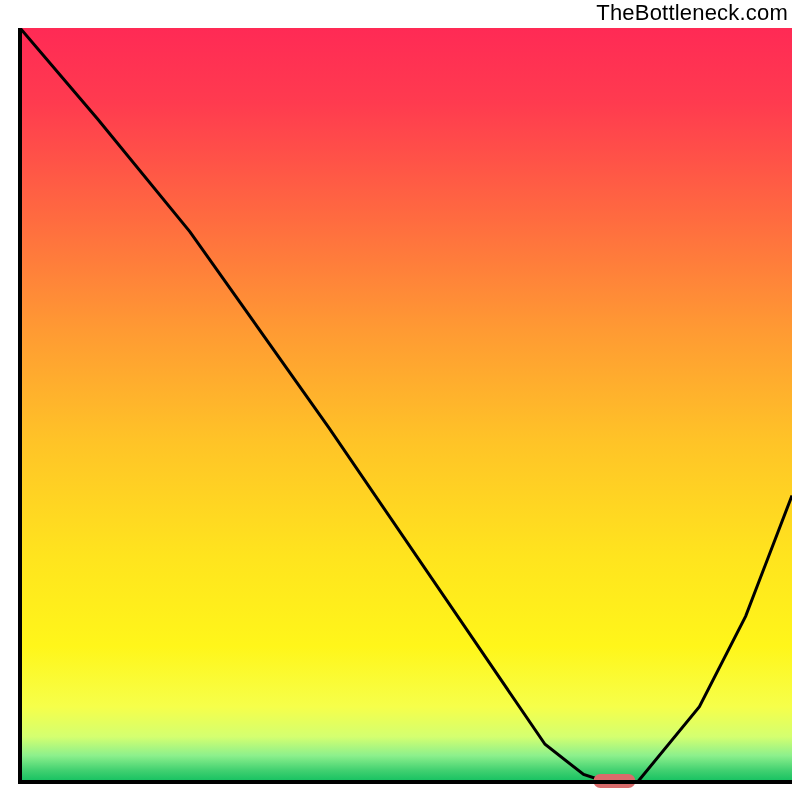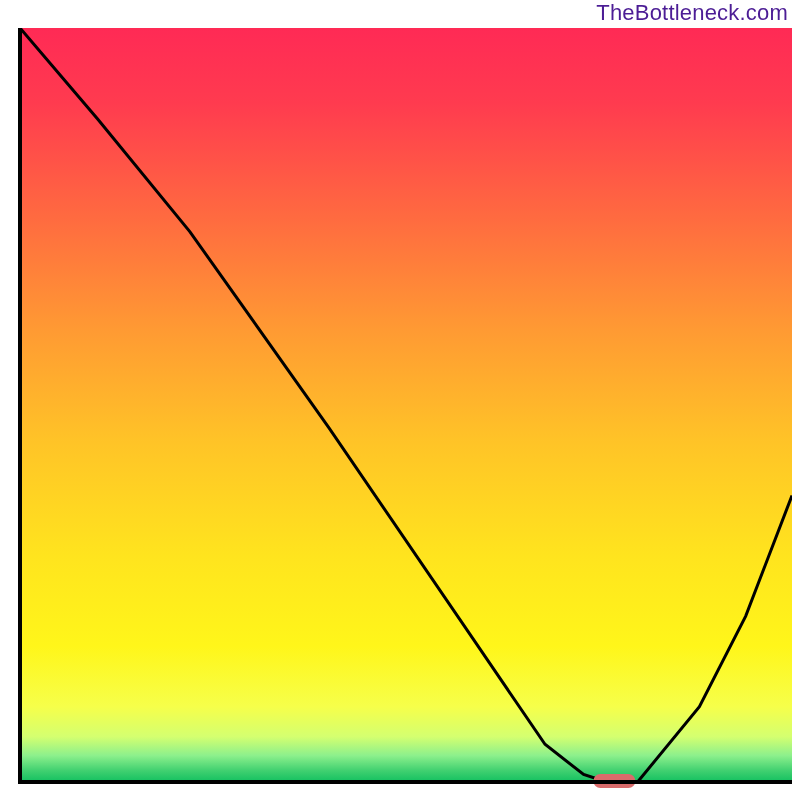--- a/index.html
+++ b/index.html
@@ -19,7 +19,7 @@
     position: absolute;
     top: 0px;
     right: 12px;
-    color: #4c1d95;
+    color: #000000;
     font-size: 22px;
     font-weight: 500;
     letter-spacing: 0.2px;

